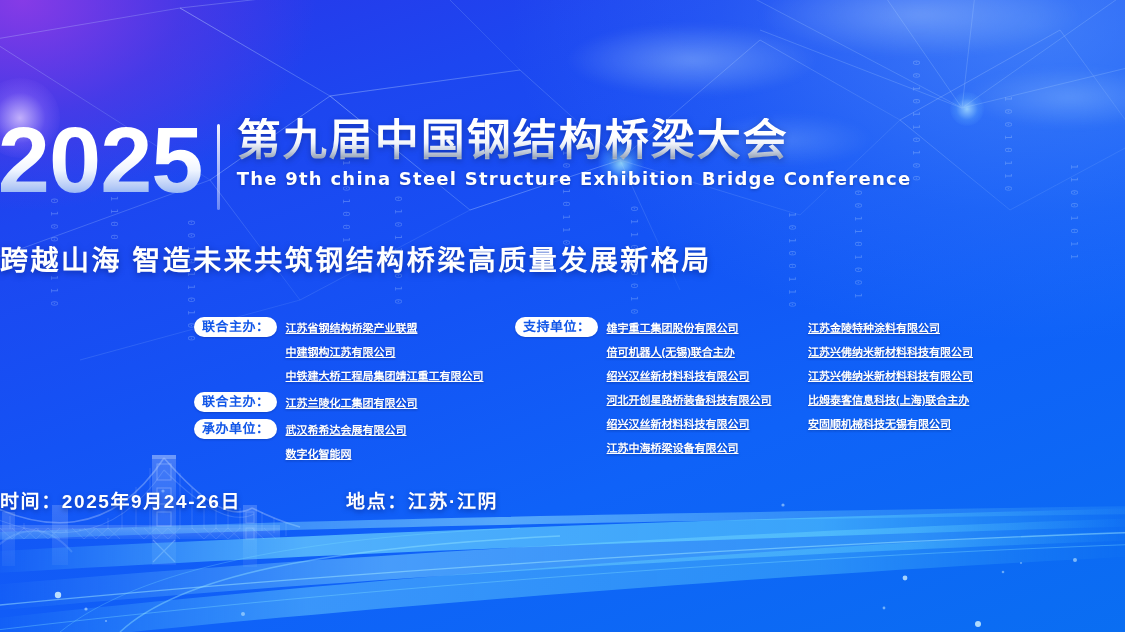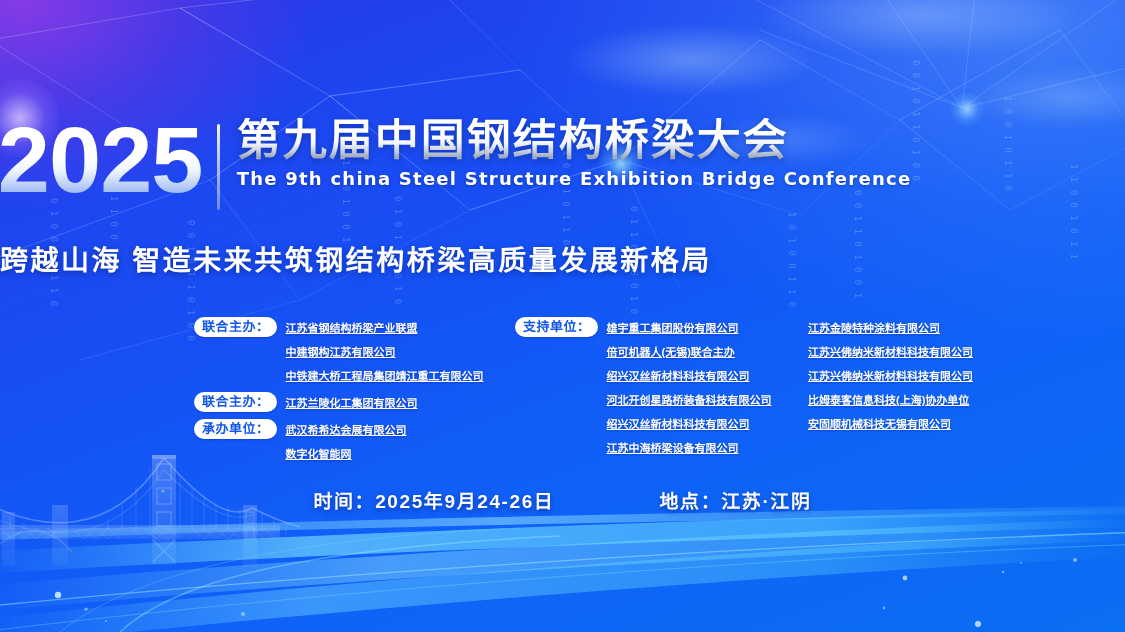--- a/index.html
+++ b/index.html
@@ -373,7 +373,7 @@
           <div class="org-line">江苏金陵特种涂料有限公司</div>
           <div class="org-line">江苏兴佛纳米新材料科技有限公司</div>
           <div class="org-line">江苏兴佛纳米新材料科技有限公司</div>
-          <div class="org-line">比姆泰客信息科技(上海)协办单位</div>
+          <div class="org-line">比姆泰客信息科技(上海)联合主办</div>
           <div class="org-line">安固顺机械科技无锡有限公司</div>
         </div>
       </div>

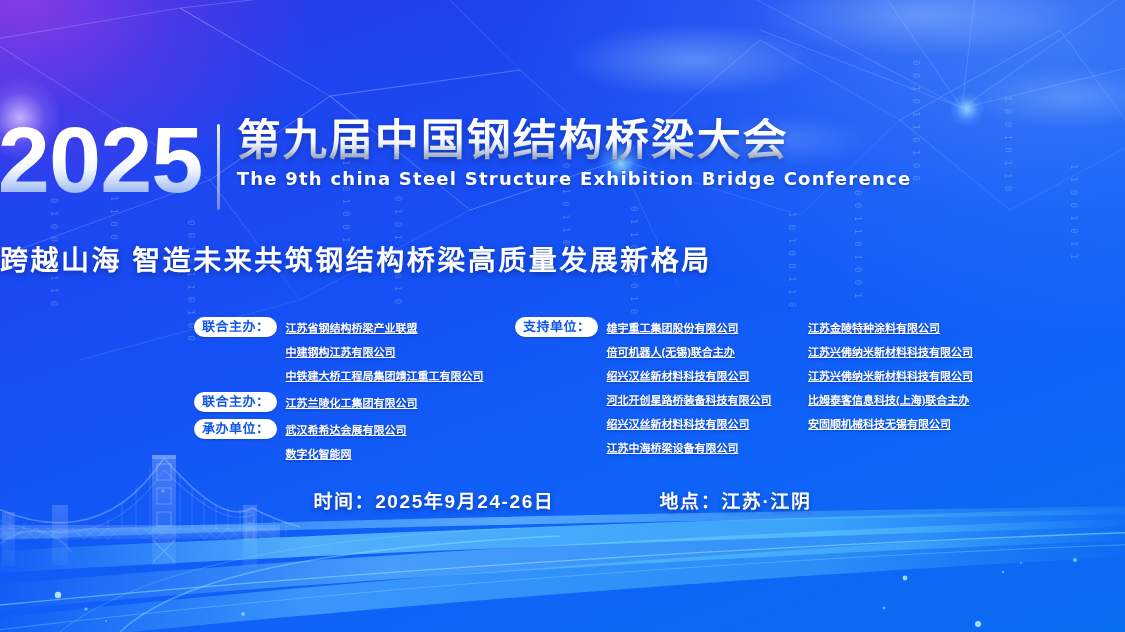--- a/index.html
+++ b/index.html
@@ -135,7 +135,7 @@
   
   .footer-info{
     position:absolute;left:0;top:486px;width:1125px;
-    display:flex;justify-content:center;align-items:center;gap:105px;
+    display:flex;align-items:center;gap:105px;
     font-size:19px;font-weight:700;letter-spacing:1.6px;
     color:#ffffff;
     text-shadow:0 2px 5px rgba(6,30,120,.6);

